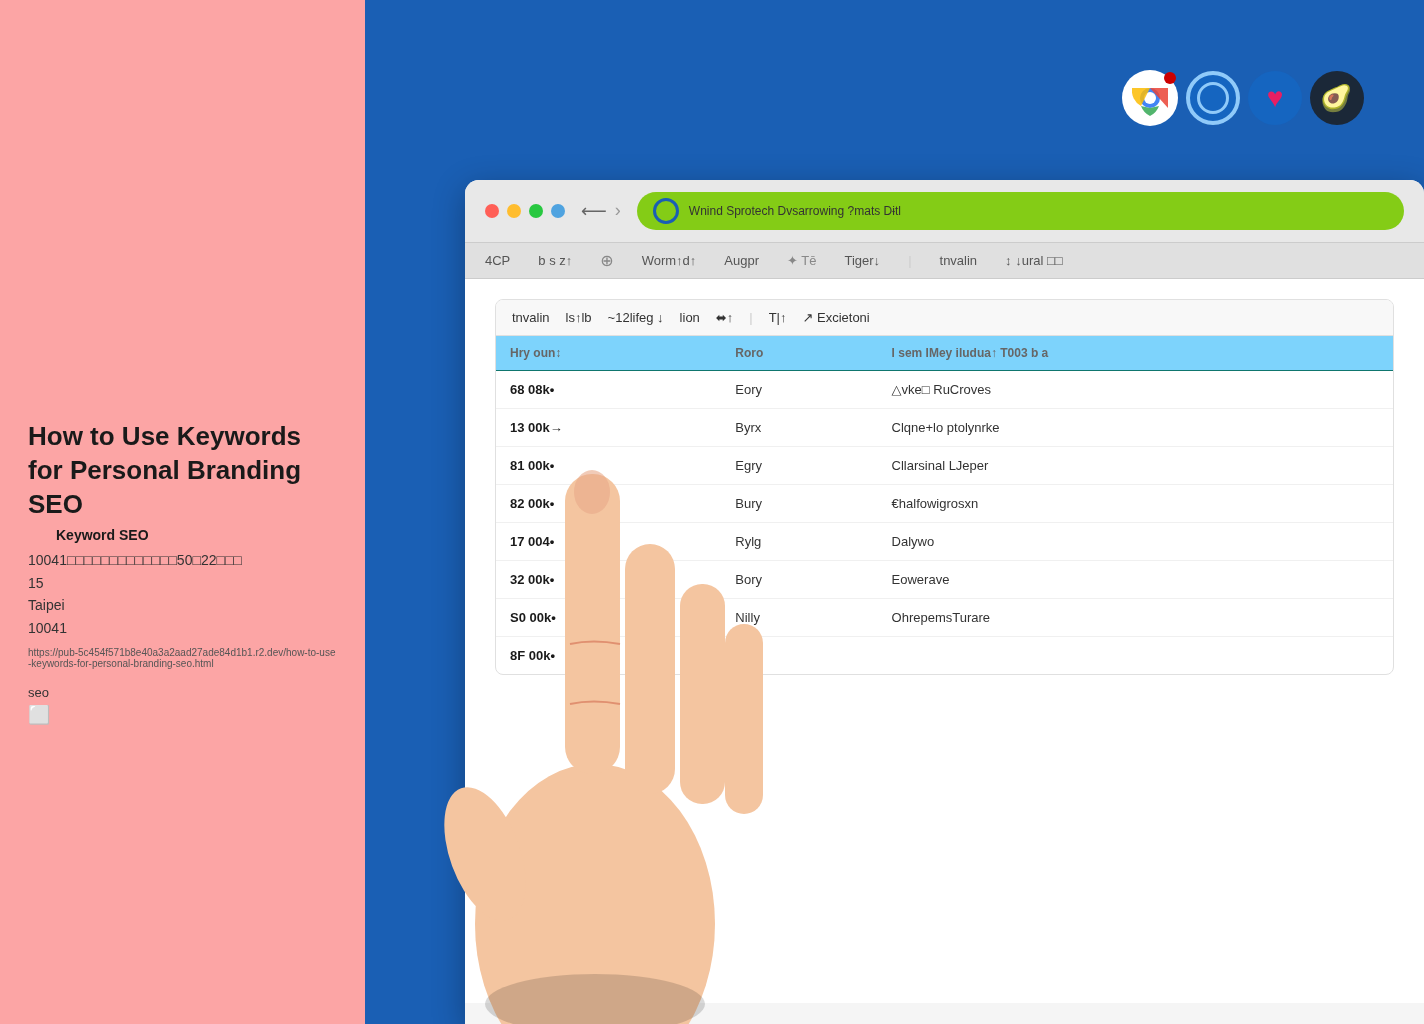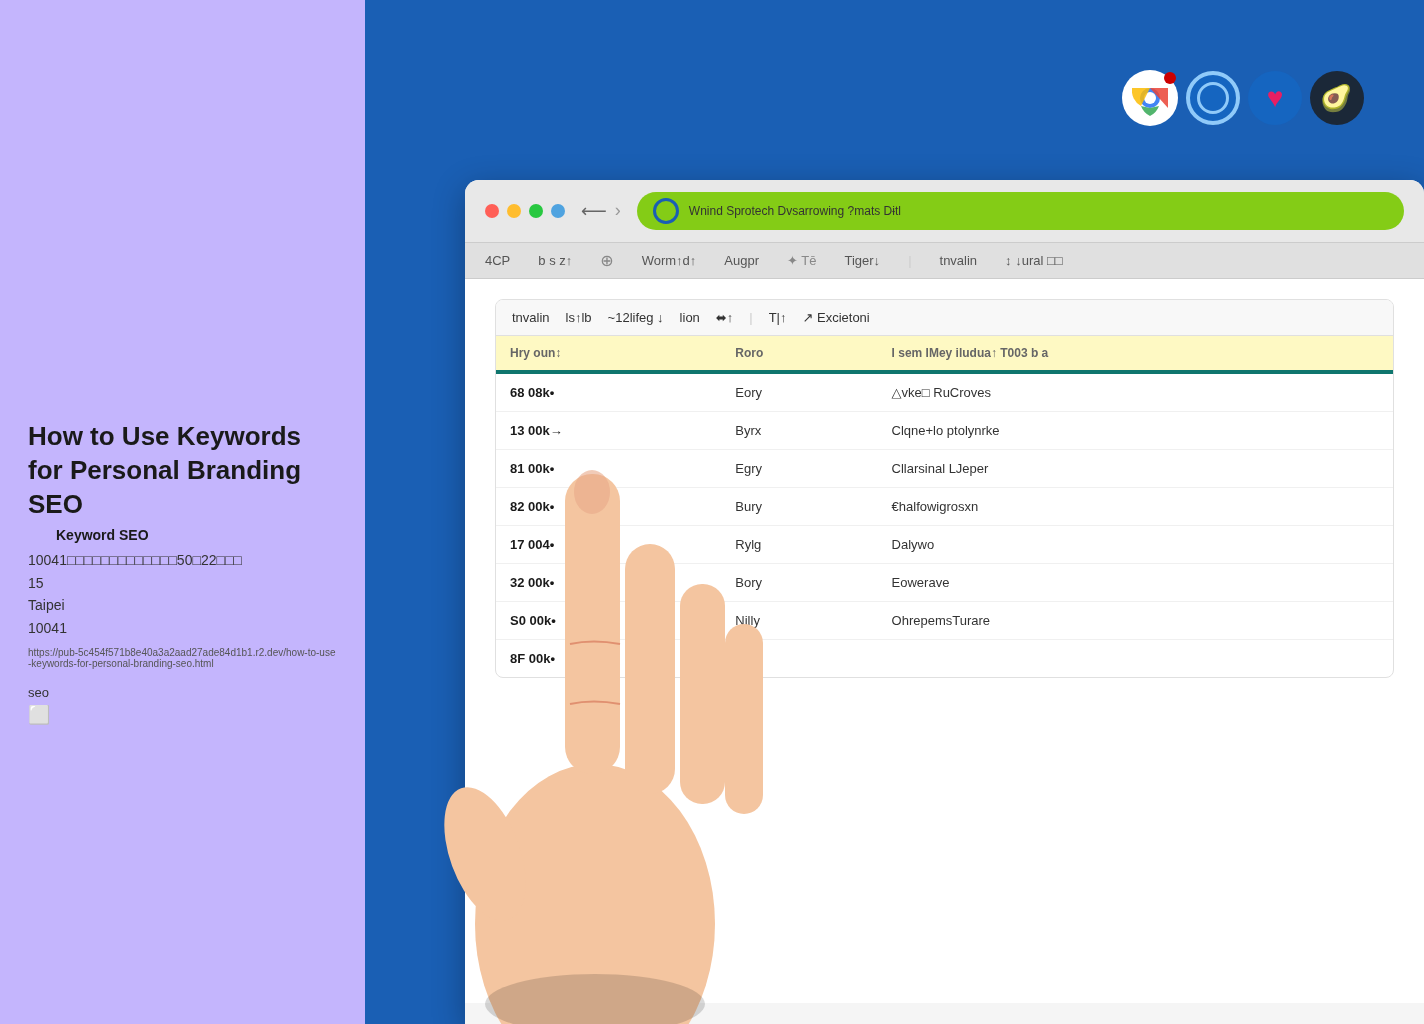--- a/index.html
+++ b/index.html
@@ -224,8 +224,8 @@
     }
 
     thead tr {
-      background: #fef9c3;
-      border-bottom: 4px solid #0f766e;
+      background: #7dd3fc;
+      border-bottom: 1px solid #0f766e;
     }
 
     thead th {

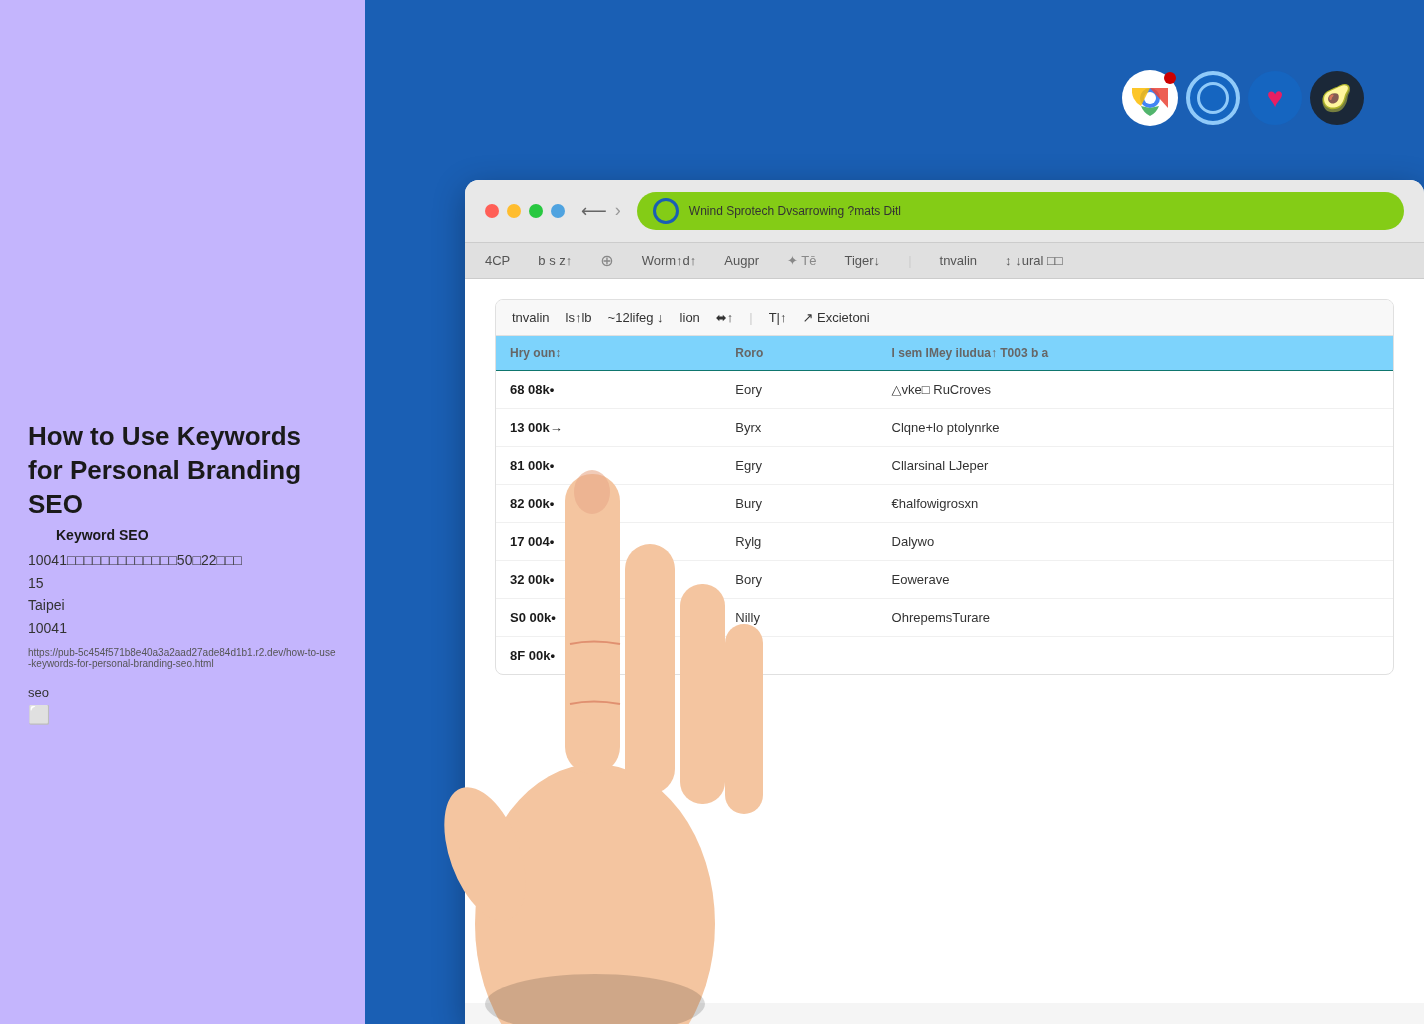--- a/index.html
+++ b/index.html
@@ -17,7 +17,7 @@
       width: 365px;
       min-width: 365px;
       height: 1024px;
-      background: #c4b5fd;
+      background: #fca5a5;
       padding: 420px 28px 0 28px;
       position: relative;
       z-index: 2;

